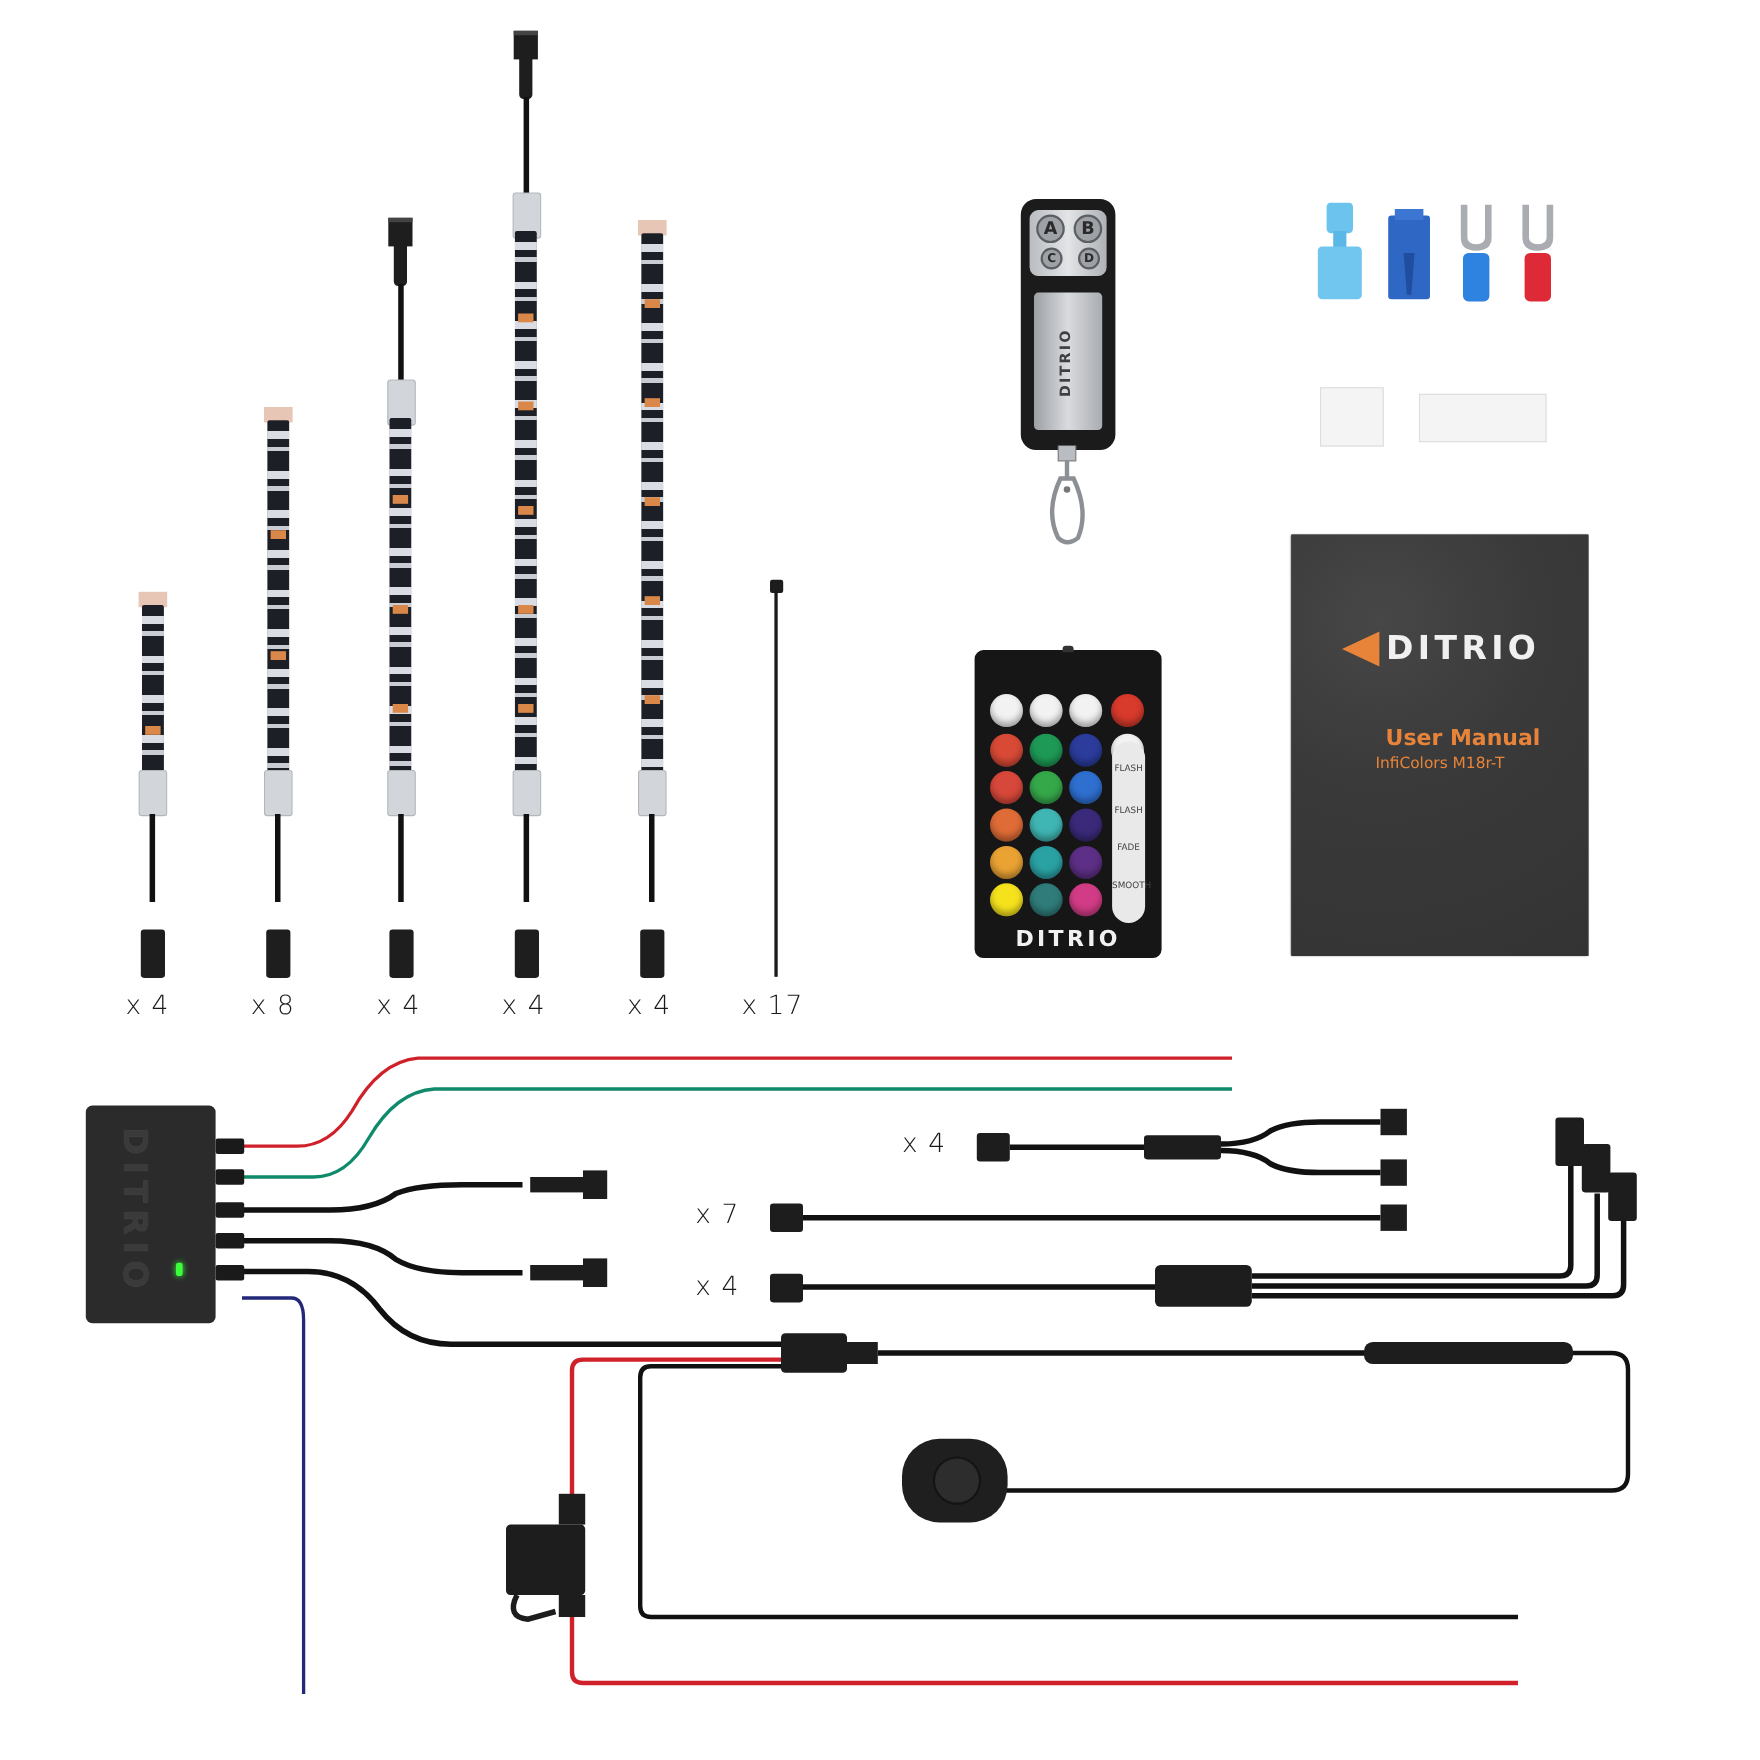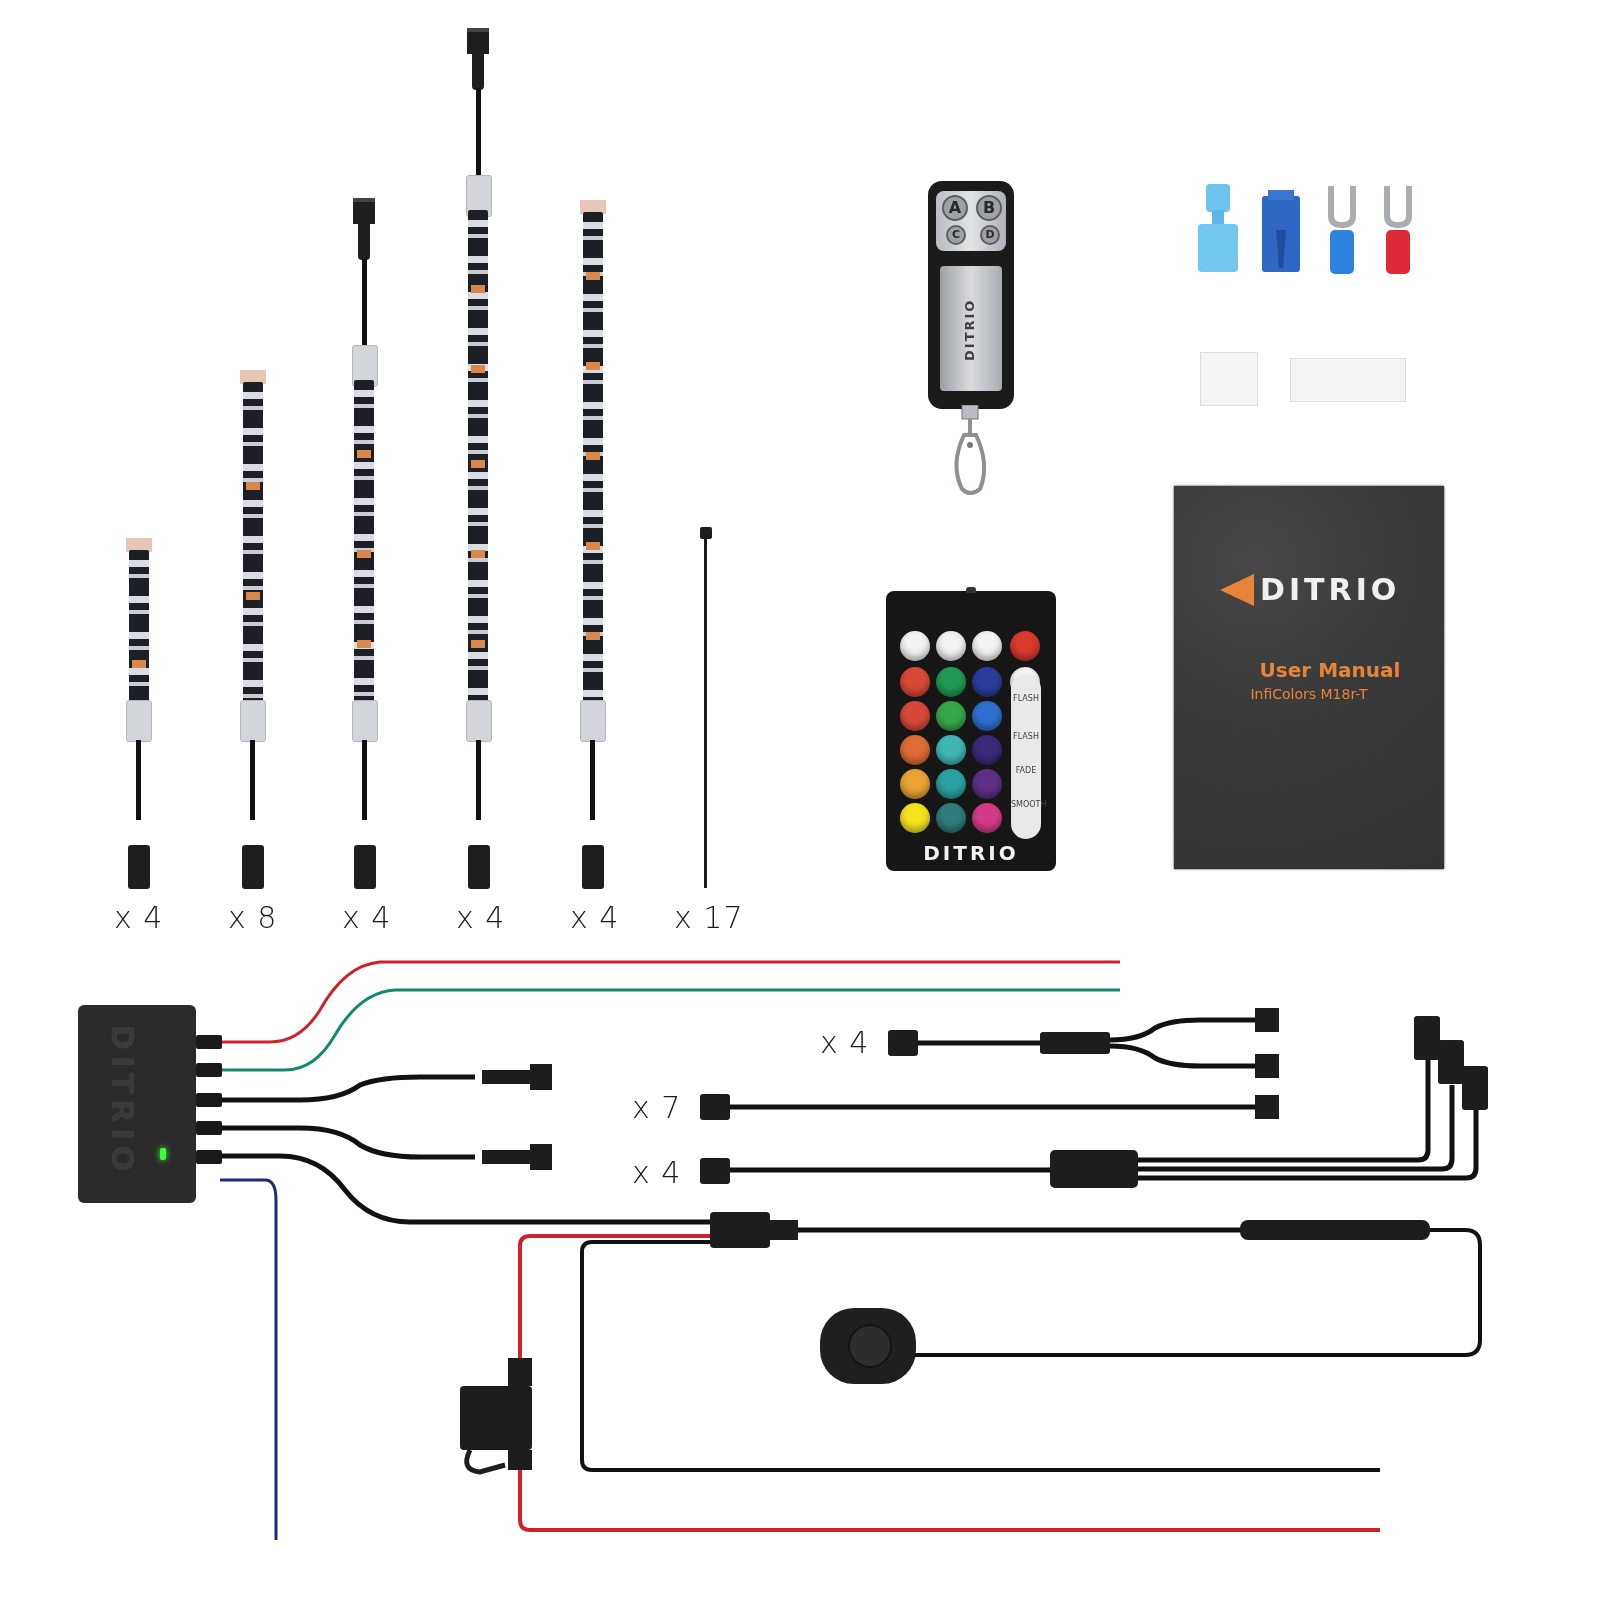--- a/index.html
+++ b/index.html
@@ -5,7 +5,7 @@
   html,body{margin:0;padding:0;background:#ffffff;}
   body{width:1600px;height:1600px;position:relative;overflow:hidden;font-family:"DejaVu Sans","Liberation Sans",sans-serif;}
   .abs{position:absolute;}
-  .qty{position:absolute;font-size:30px;color:#1a1a1a;font-weight:300;letter-spacing:1px;font-family:"DejaVu Sans",sans-serif;}
+  .qty{position:absolute;font-size:24px;color:#1a1a1a;font-weight:300;letter-spacing:1px;font-family:"DejaVu Sans",sans-serif;}
   
   .strip{position:absolute;width:20px;background:#1c1f26;border-radius:2px;
     background-image:repeating-linear-gradient(180deg,#1c1f26 0 10px,#d9dde3 10px 17px,#1c1f26 17px 24px,#c9cdd3 24px 28px,#1c1f26 28px 36px);}

